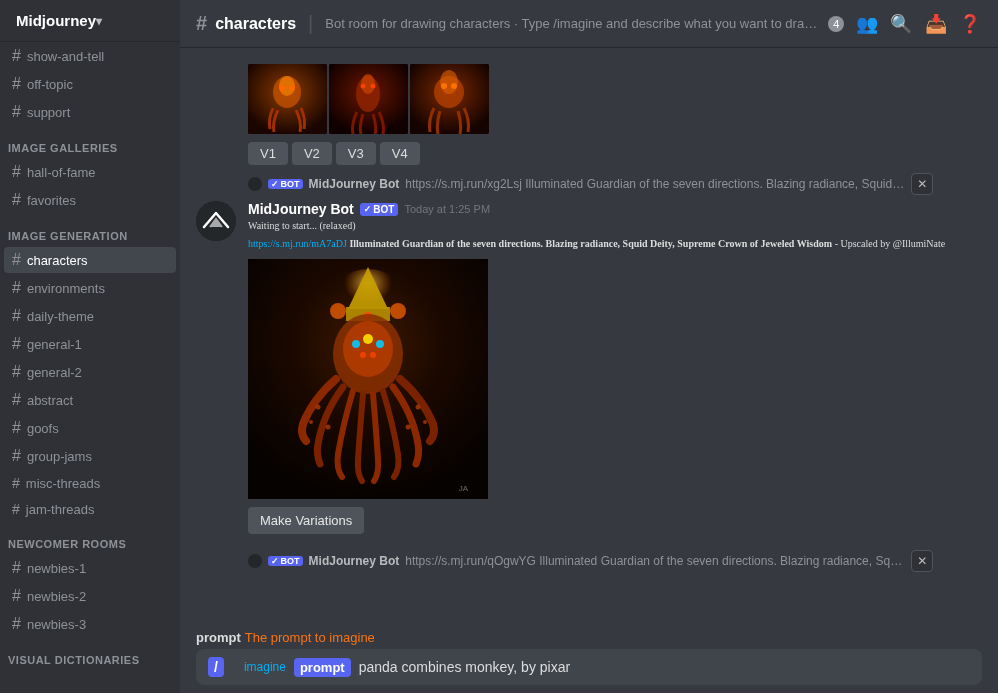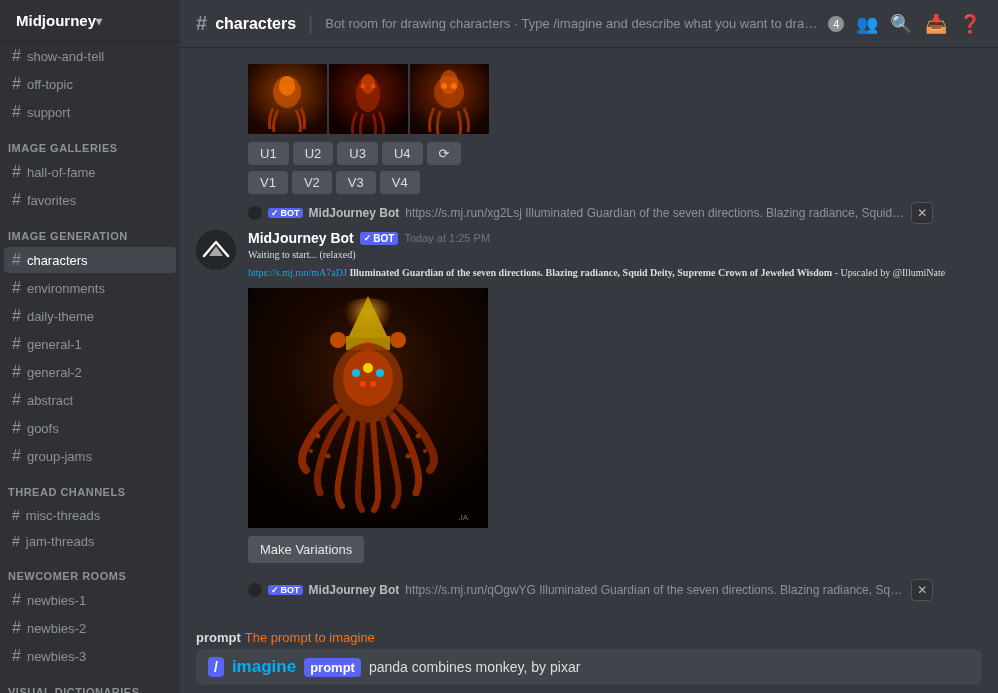--- a/index.html
+++ b/index.html
@@ -470,13 +470,6 @@
         </div>
       </div>
 
-      <div class="action-buttons">
-        <button class="action-btn">U1</button>
-        <button class="action-btn">U2</button>
-        <button class="action-btn">U3</button>
-        <button class="action-btn">U4</button>
-        <button class="action-btn special">⟳</button>
-      </div>
 
       <div class="action-buttons">
         <button class="action-btn">V1</button>

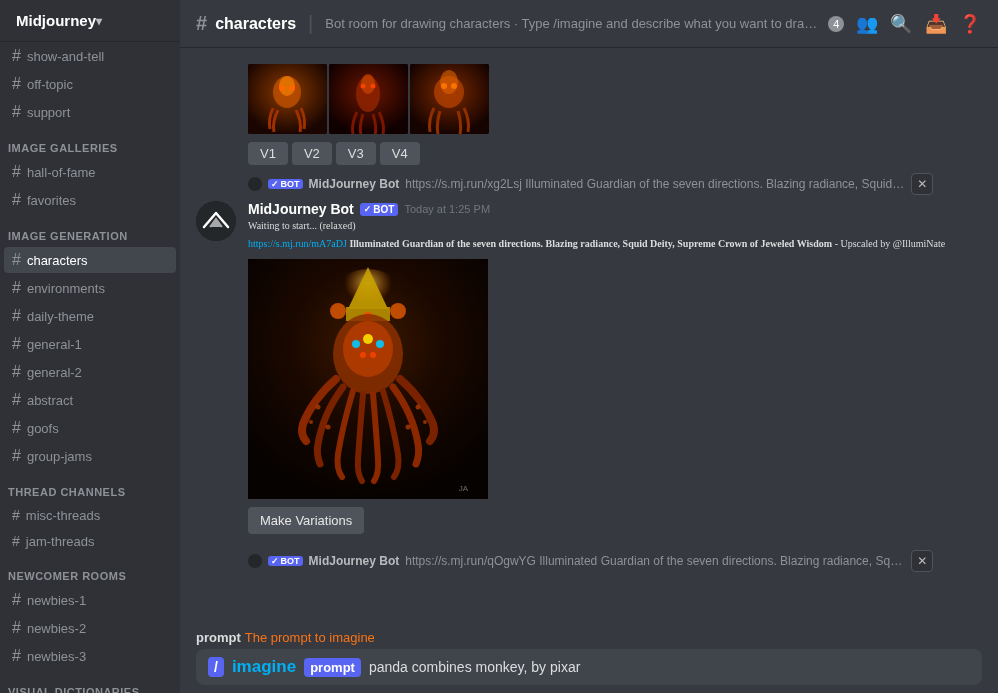--- a/index.html
+++ b/index.html
@@ -363,7 +363,6 @@
     <span class="ch-label">group-jams</span>
   </div>
 
-  <div class="sidebar-section-label">THREAD CHANNELS</div>
   <div class="sidebar-channel thread">
     <span class="ch-icon">#</span>
     <span class="ch-label">misc-threads</span>

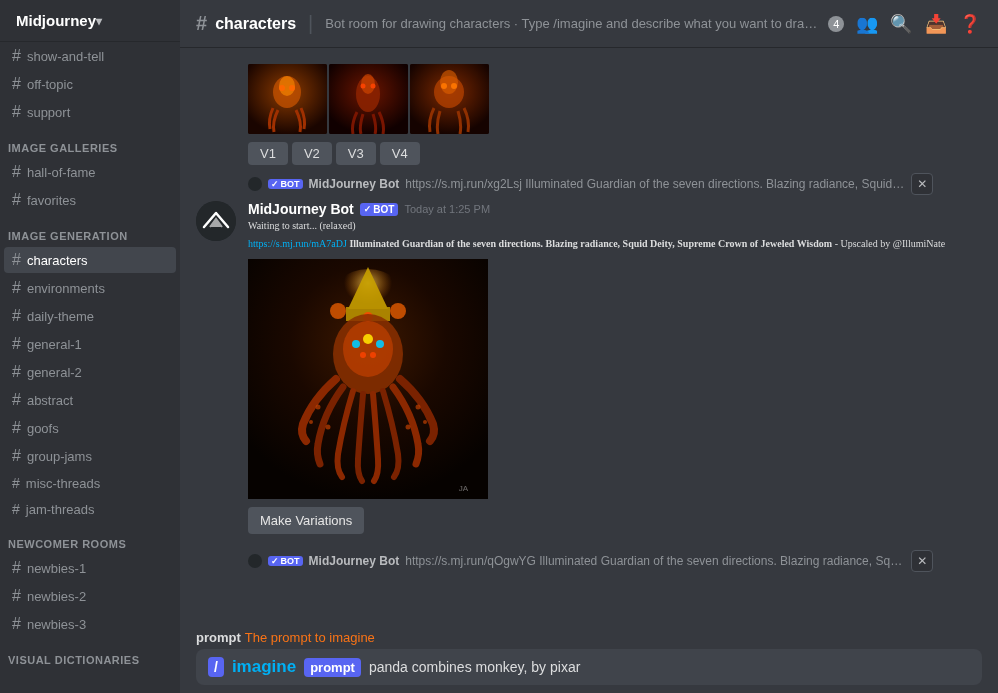--- a/index.html
+++ b/index.html
@@ -216,8 +216,9 @@
     }
     .input-command {
       color: #00b0f4;
-      font-weight: 700;
-      font-size: 17px;
+      font-weight: 400;
+      font-size: 12px;
+      margin-left: 12px;
     }
     .input-param {
       background: #5865f2;

